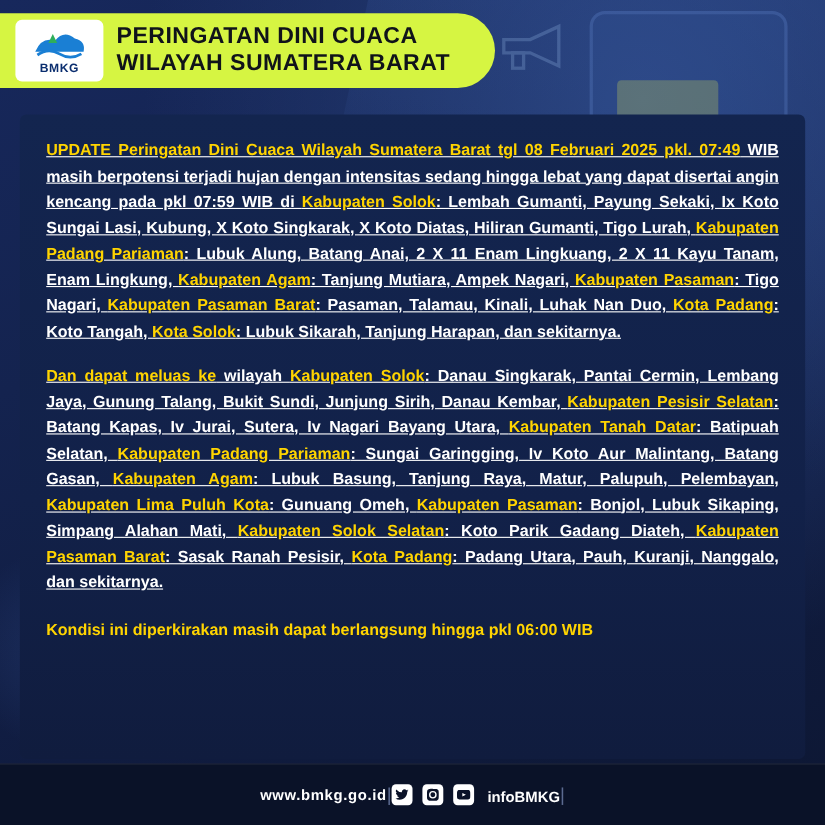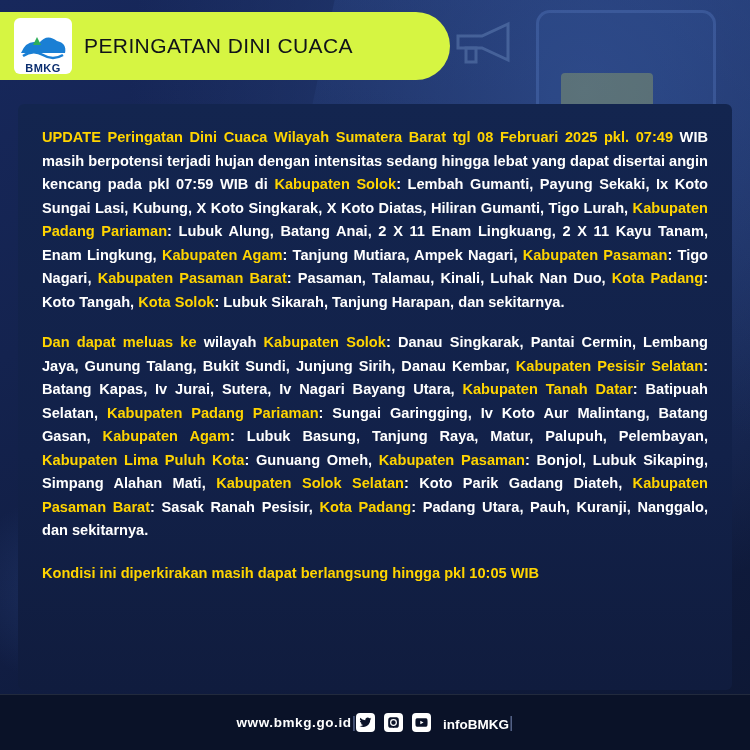--- a/index.html
+++ b/index.html
@@ -76,7 +76,7 @@
   }
   .header-titles { line-height: 1.18; }
   .header-titles div {
-    font-size: 21px; font-weight: normal; color: #10131a;
+    font-size: 21px; font-weight: bold; color: #10131a;
     letter-spacing: .4px;
   }
 

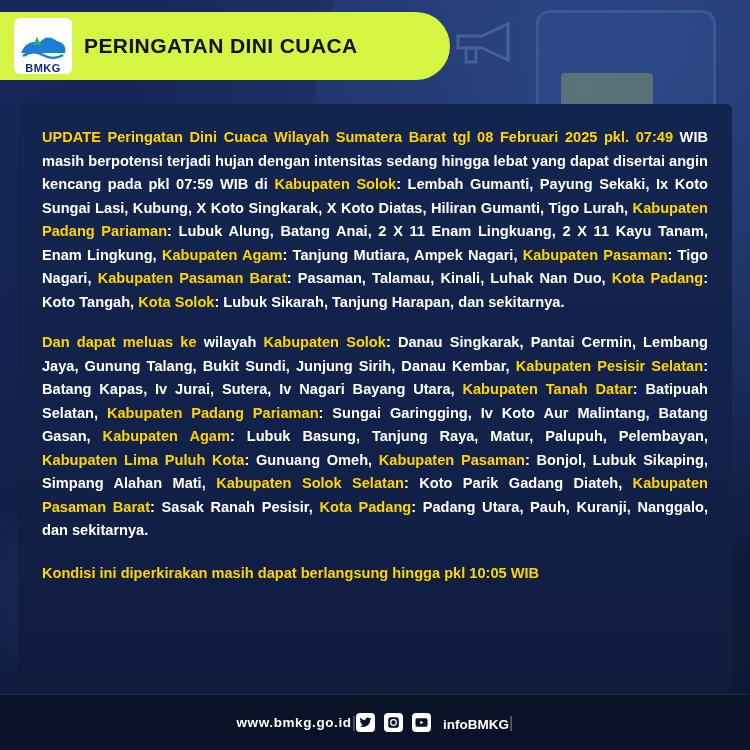--- a/index.html
+++ b/index.html
@@ -60,12 +60,12 @@
     z-index: 4;
   }
   .logo {
-    width: 58px; height: 56px;
+    width: 80px; height: 56px;
     margin-left: 14px; margin-right: 12px;
     background: #ffffff;
     border-radius: 6px;
     display: flex; flex-direction: column;
-    align-items: center; justify-content: flex-end;
+    align-items: center; justify-content: center;
     flex: 0 0 auto;
     overflow: hidden;
   }

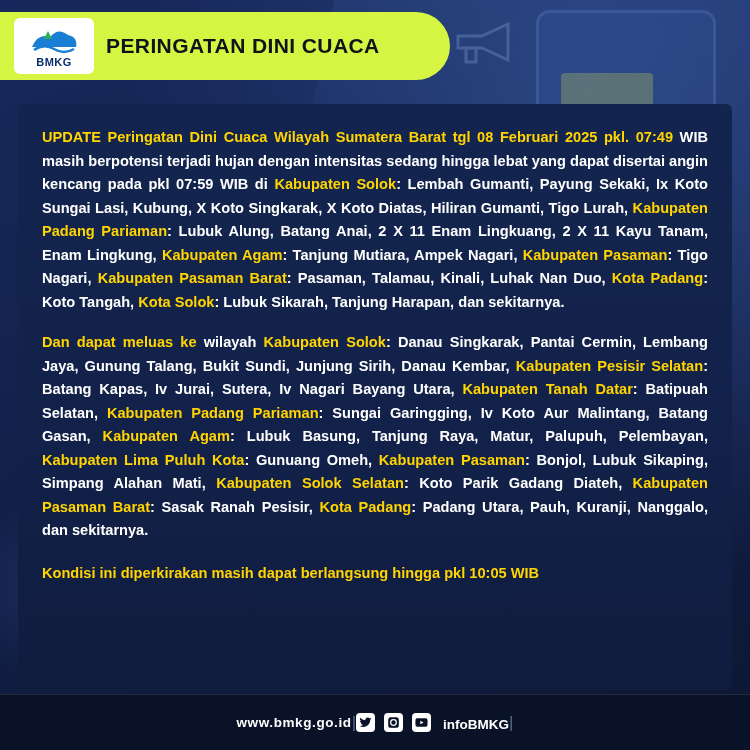--- a/index.html
+++ b/index.html
@@ -163,6 +163,7 @@
   </div>
   <div class="header-titles">
     <div>PERINGATAN DINI CUACA</div>
+    <div>WILAYAH SUMATERA BARAT</div>
   </div>
 </div>
 

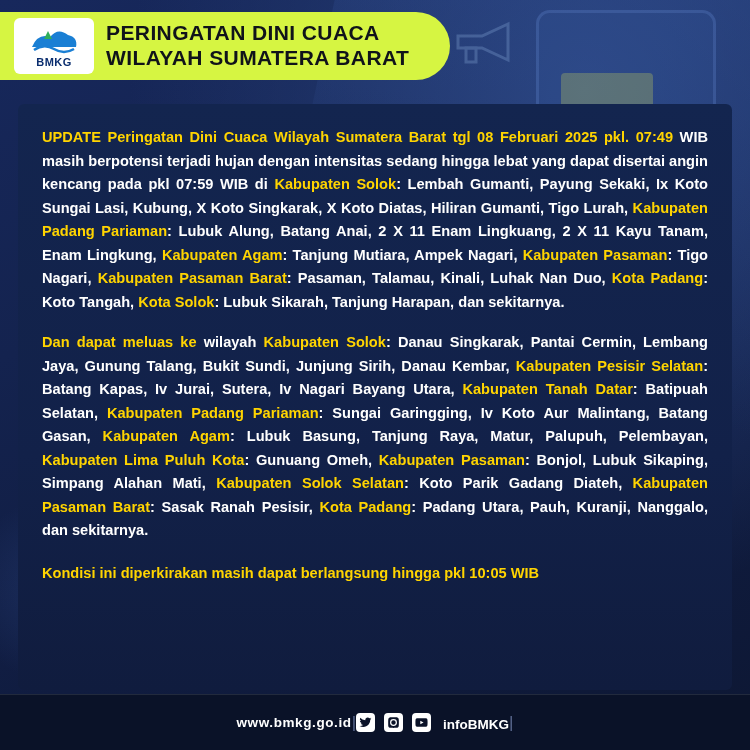--- a/index.html
+++ b/index.html
@@ -97,6 +97,7 @@
     text-align: justify;
     font-weight: bold;
     margin-bottom: 17px;
+    text-decoration: underline;
   }
   .hl { color: #ffd400; }
   .note {

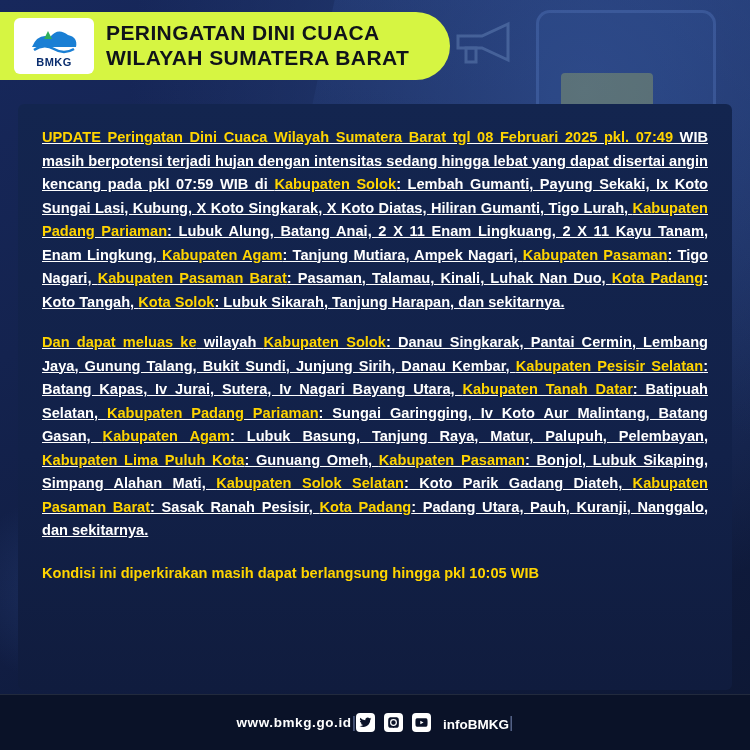--- a/index.html
+++ b/index.html
@@ -178,7 +178,7 @@
     <span class="hl">Dan dapat meluas ke</span><span> wilayah </span><span class="hl">Kabupaten Solok</span><span>: Danau Singkarak, Pantai Cermin, Lembang Jaya, Gunung Talang, Bukit Sundi, Junjung Sirih, Danau Kembar, </span><span class="hl">Kabupaten Pesisir Selatan</span><span>: Batang Kapas, Iv Jurai, Sutera, Iv Nagari Bayang Utara, </span><span class="hl">Kabupaten Tanah Datar</span><span>: Batipuah Selatan, </span><span class="hl">Kabupaten Padang Pariaman</span><span>: Sungai Garingging, Iv Koto Aur Malintang, Batang Gasan, </span><span class="hl">Kabupaten Agam</span><span>: Lubuk Basung, Tanjung Raya, Matur, Palupuh, Pelembayan, </span><span class="hl">Kabupaten Lima Puluh Kota</span><span>: Gunuang Omeh, </span><span class="hl">Kabupaten Pasaman</span><span>: Bonjol, Lubuk Sikaping, Simpang Alahan Mati, </span><span class="hl">Kabupaten Solok Selatan</span><span>: Koto Parik Gadang Diateh, </span><span class="hl">Kabupaten Pasaman Barat</span><span>: Sasak Ranah Pesisir, </span><span class="hl">Kota Padang</span><span>: Padang Utara, Pauh, Kuranji, Nanggalo, dan sekitarnya.</span>
   </p>
 
-  <div class="note">Kondisi ini diperkirakan masih dapat berlangsung hingga pkl 10:05 WIB</div>
+  <div class="note">Kondisi ini diperkirakan masih dapat berlangsung hingga pkl 06:00 WIB</div>
 </div>
 
 <div class="footer">

